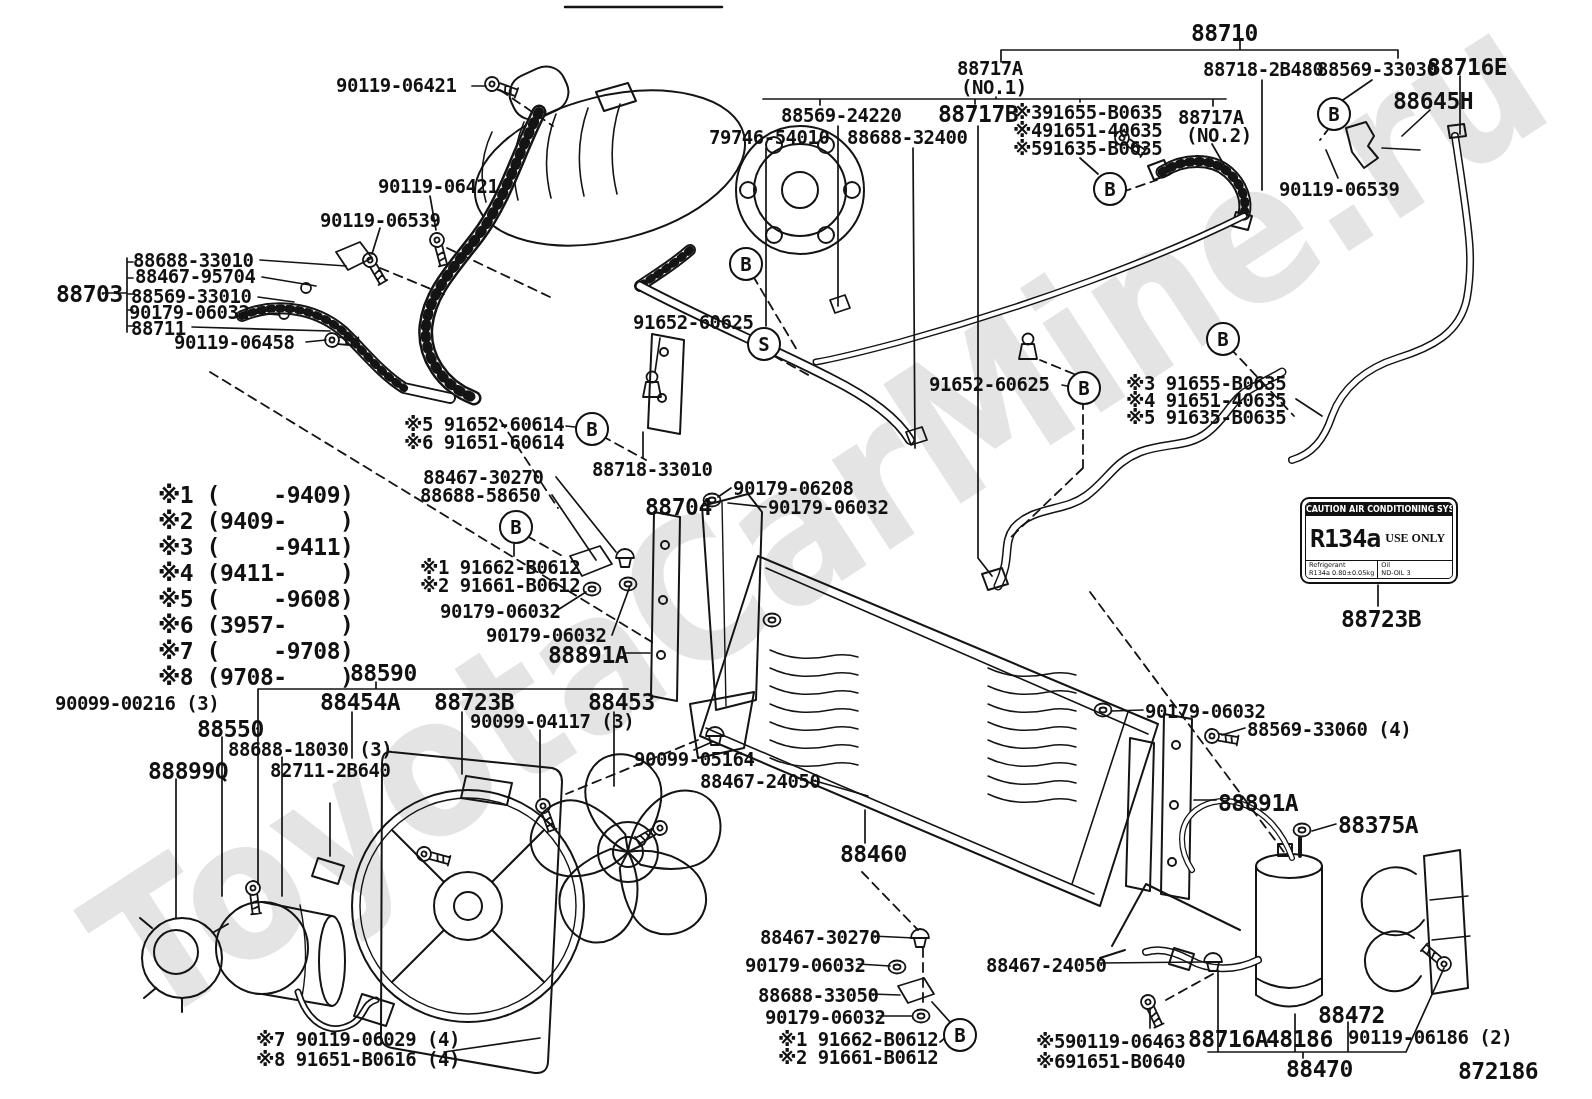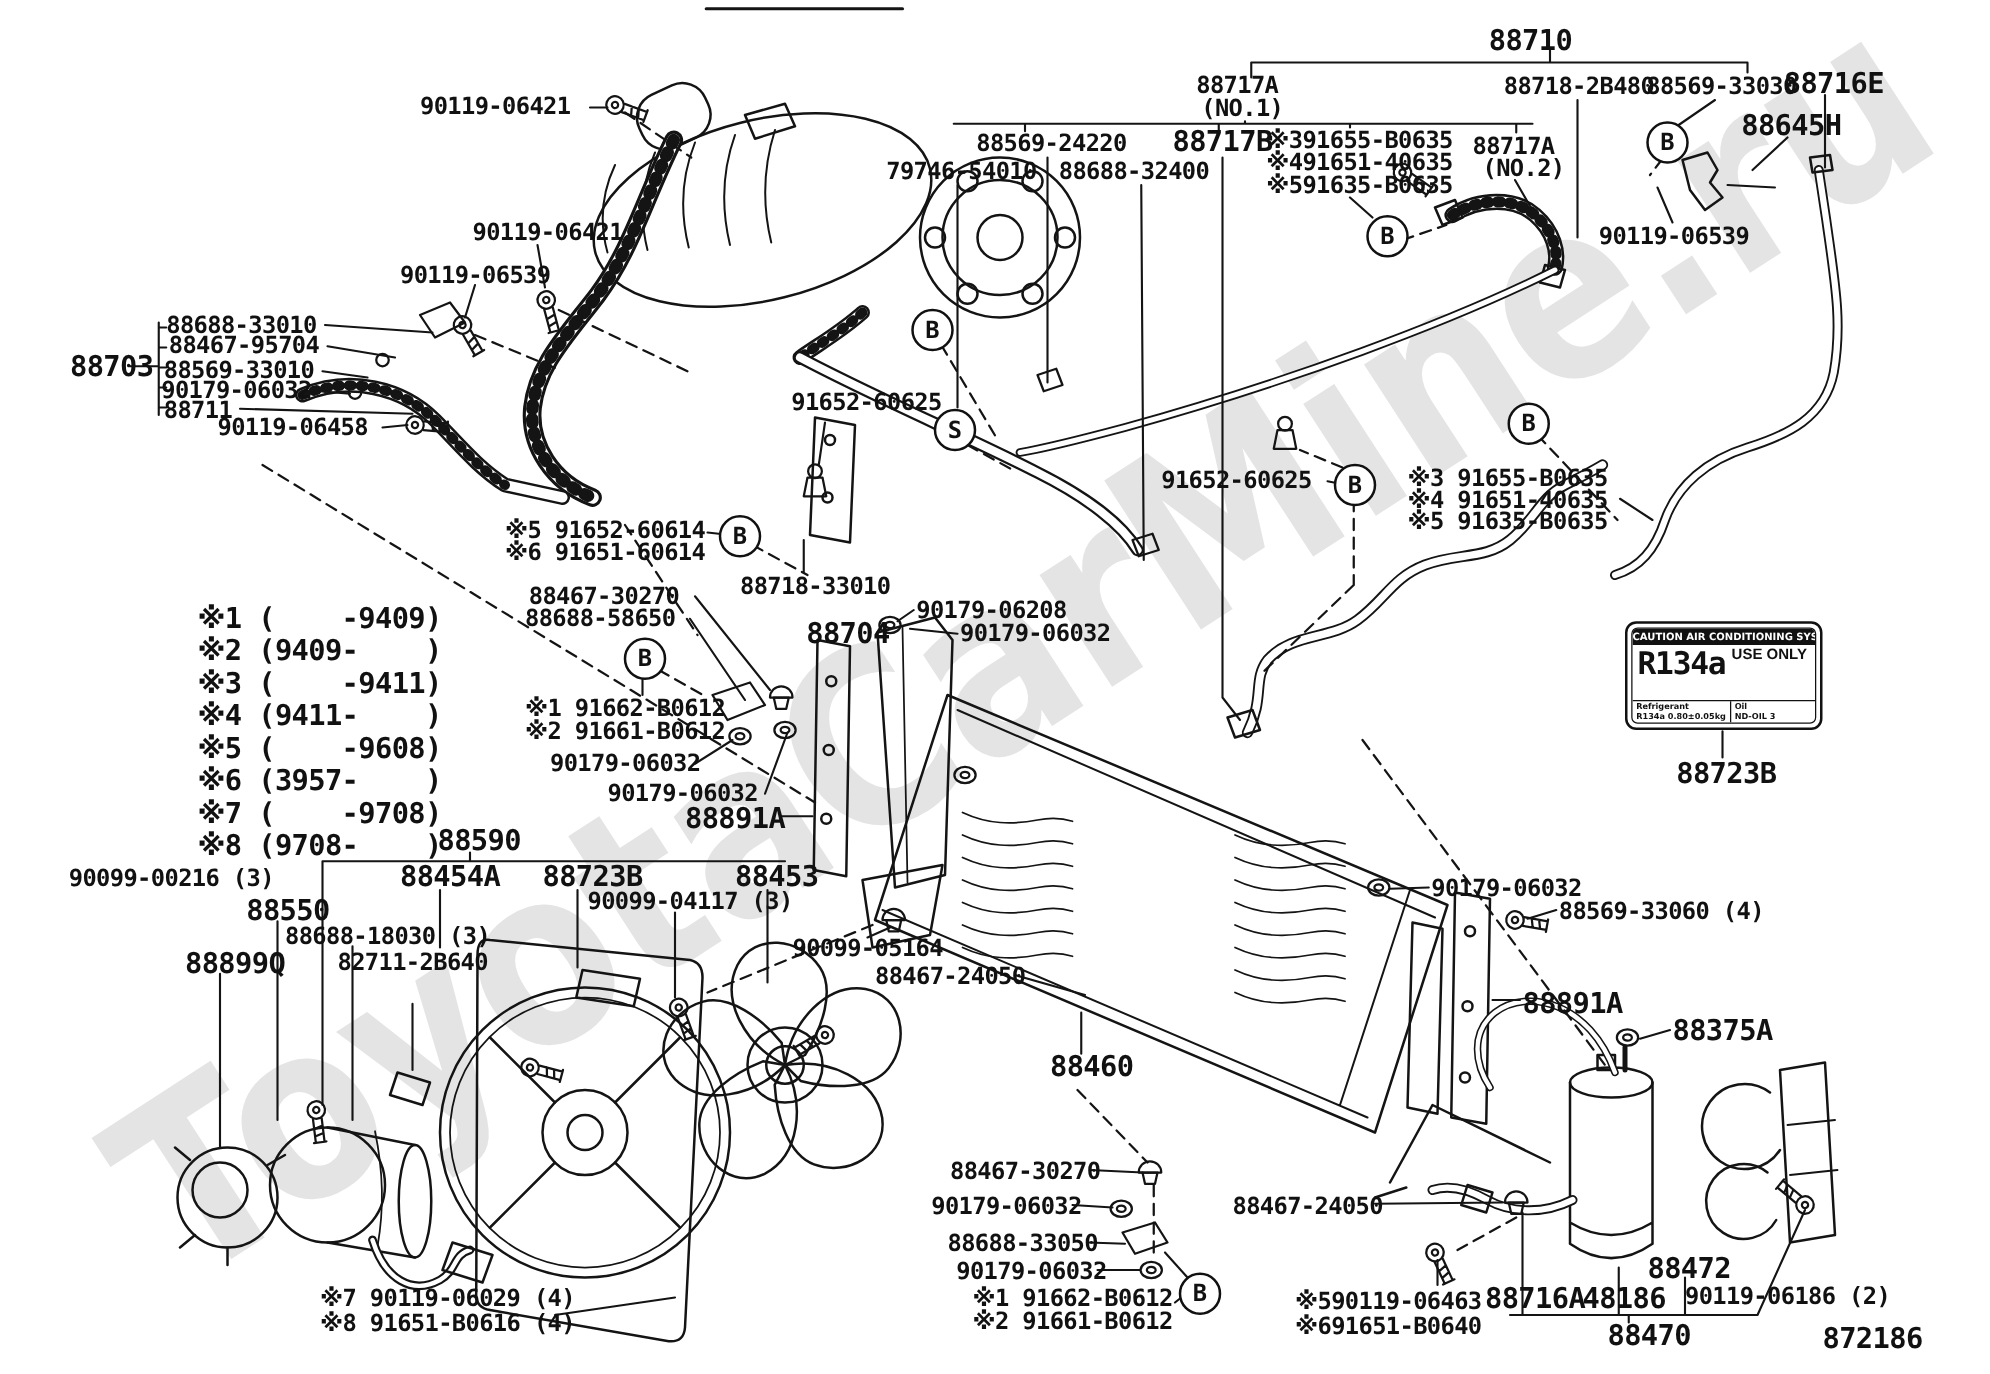--- a/index.html
+++ b/index.html
@@ -19,7 +19,7 @@
         display:flex;flex-direction:column;overflow:hidden}
   .r-head{background:#111;color:#fff;font-size:8px;font-weight:bold;text-align:center;
           padding:2px 0;font-family:"DejaVu Sans",sans-serif;white-space:nowrap}
-  .r-mid{display:flex;gap:5px;padding:0 4px;border-bottom:1.5px solid #111;flex:1}
+  .r-mid{display:flex;align-items:center;gap:5px;padding:0 4px;border-bottom:1.5px solid #111;flex:1}
   .r-big{font-size:25px;font-weight:bold;letter-spacing:-1px}
   .r-use{font-size:12px;font-weight:bold;font-family:Liberation Sans, sans-serif}
   .r-specs{display:flex;font-size:6.5px;line-height:1.15;font-family:"DejaVu Sans",sans-serif;font-weight:bold}

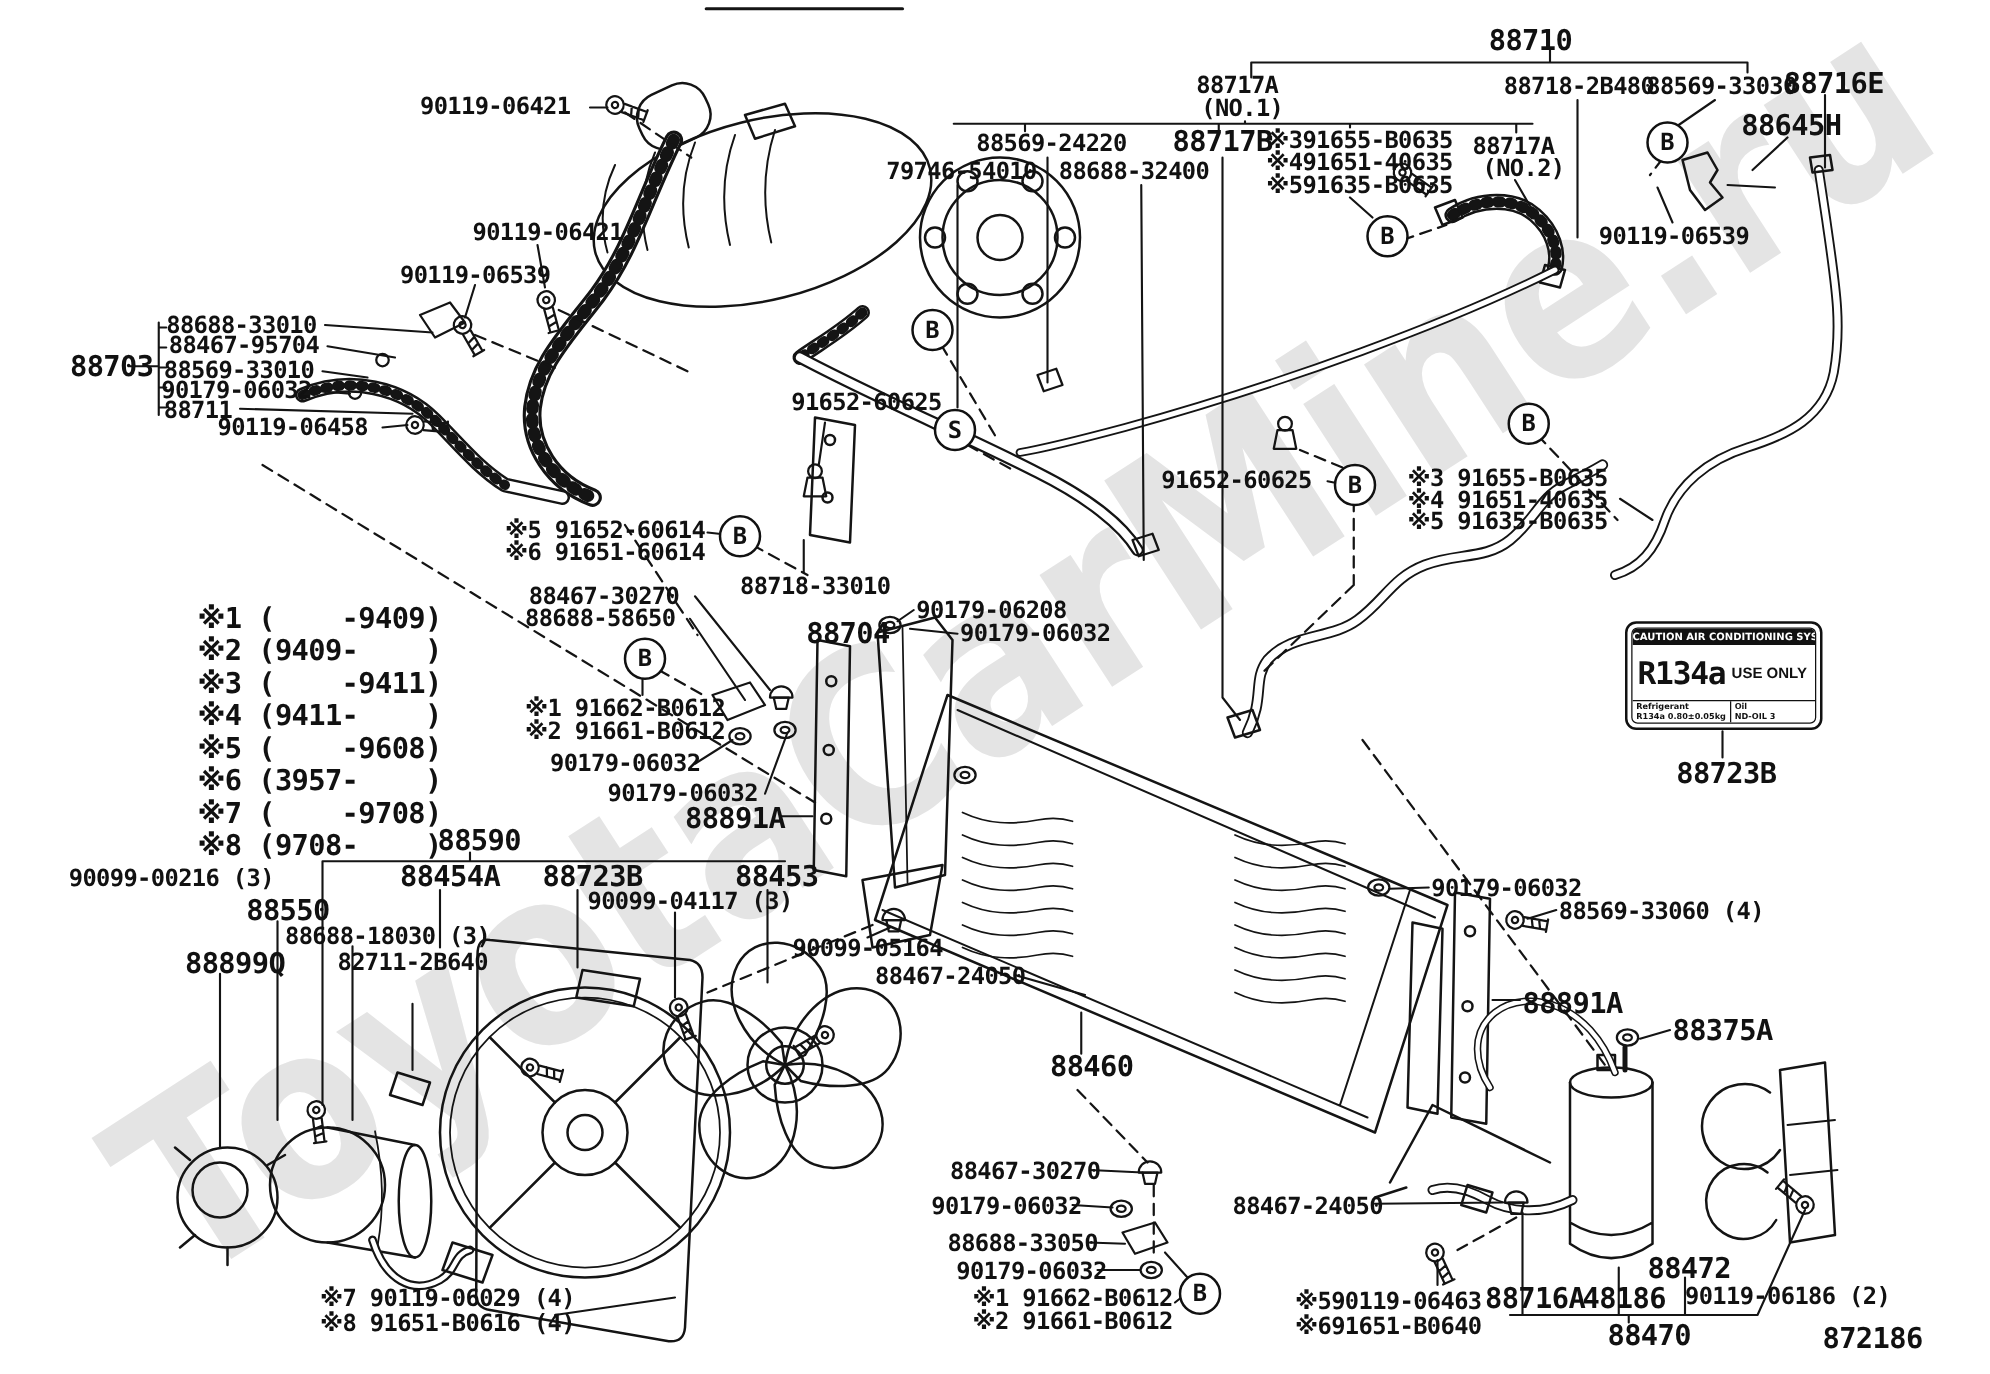--- a/index.html
+++ b/index.html
@@ -21,7 +21,7 @@
           padding:2px 0;font-family:"DejaVu Sans",sans-serif;white-space:nowrap}
   .r-mid{display:flex;align-items:center;gap:5px;padding:0 4px;border-bottom:1.5px solid #111;flex:1}
   .r-big{font-size:25px;font-weight:bold;letter-spacing:-1px}
-  .r-use{font-size:12px;font-weight:bold;font-family:Liberation Sans, sans-serif}
+  .r-use{font-size:12px;font-weight:bold;font-family:Liberation Serif, serif}
   .r-specs{display:flex;font-size:6.5px;line-height:1.15;font-family:"DejaVu Sans",sans-serif;font-weight:bold}
   .r-spec{padding:1px 3px}
   .r-spec.r2{border-left:1.5px solid #111}

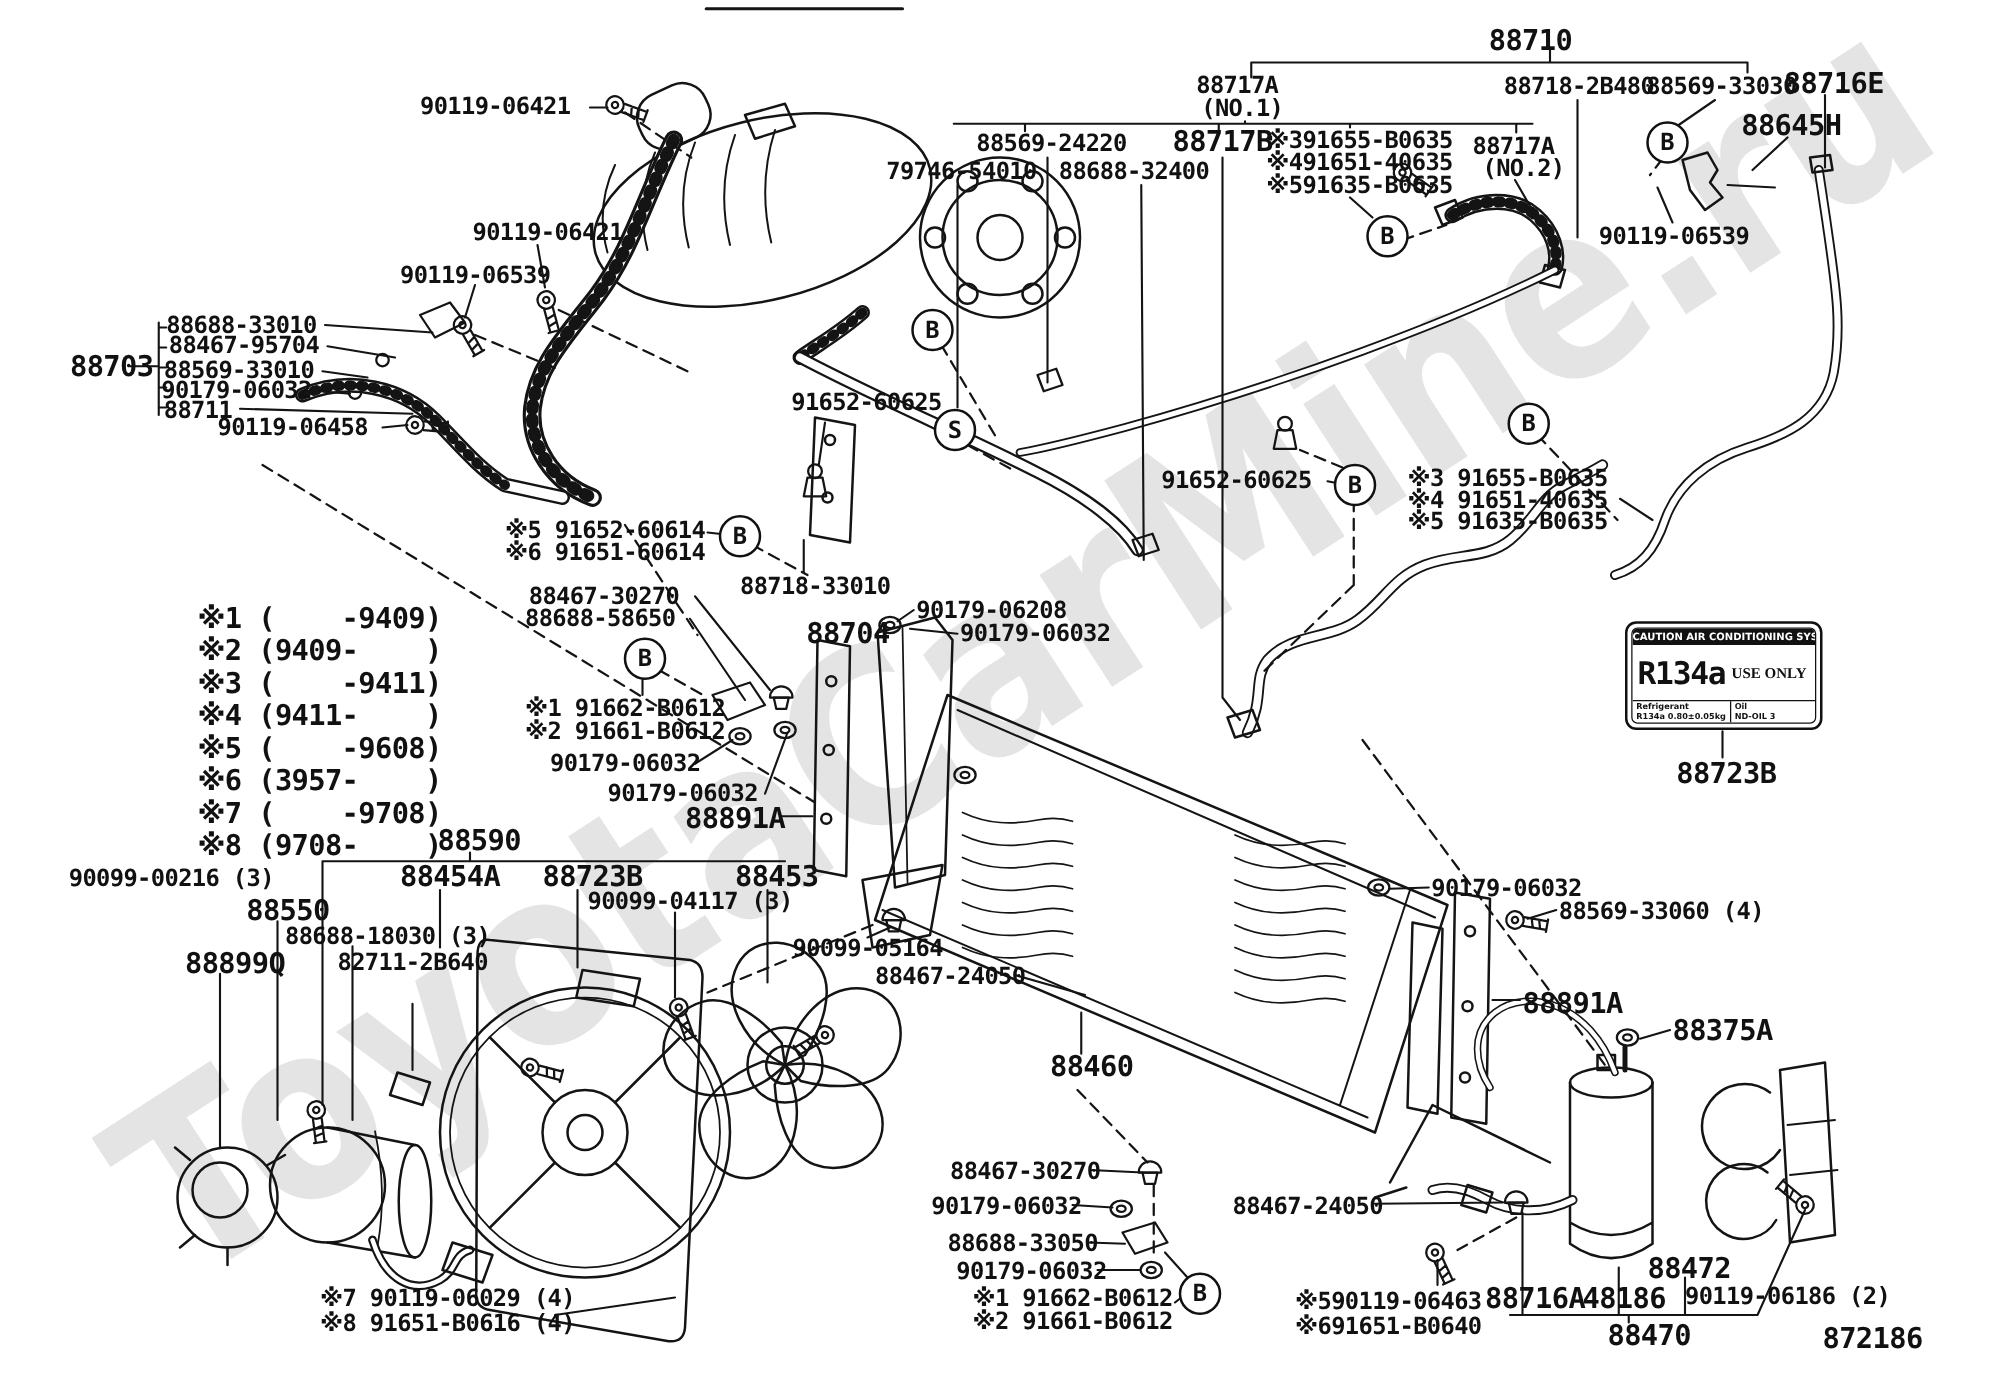--- a/index.html
+++ b/index.html
@@ -22,7 +22,7 @@
   .r-mid{display:flex;align-items:center;gap:5px;padding:0 4px;border-bottom:1.5px solid #111;flex:1}
   .r-big{font-size:25px;font-weight:bold;letter-spacing:-1px}
   .r-use{font-size:12px;font-weight:bold;font-family:Liberation Serif, serif}
-  .r-specs{display:flex;font-size:6.5px;line-height:1.15;font-family:"DejaVu Sans",sans-serif;font-weight:bold}
+  .r-specs{display:flex;font-size:6.5px;line-height:1.15;font-family:"DejaVu Sans",sans-serif;font-weight:normal}
   .r-spec{padding:1px 3px}
   .r-spec.r2{border-left:1.5px solid #111}
 </style>

